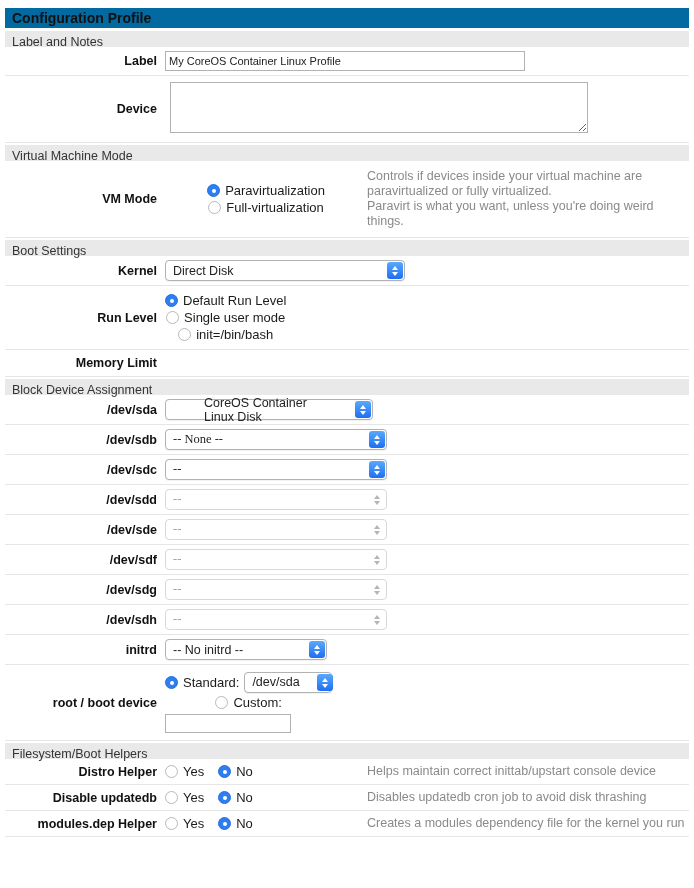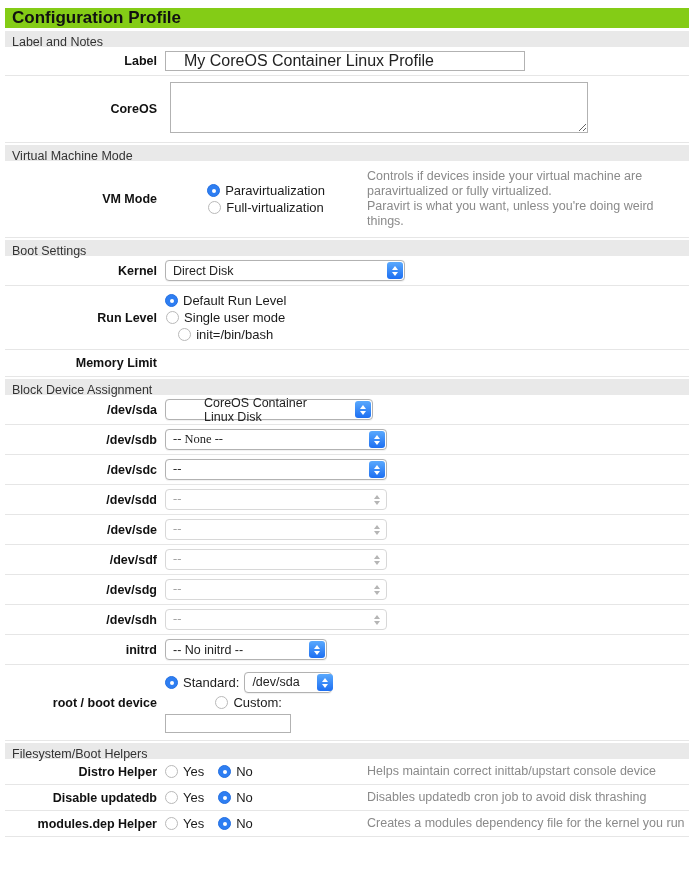--- a/index.html
+++ b/index.html
@@ -10,7 +10,7 @@
     padding:8px 5px 0 5px;
   }
   .bar-main {
-    background:#84cc16; color:#111; font-weight:bold; font-size:17px;
+    background:#0369a1; color:#111; font-weight:bold; font-size:14px;
     height:20px; line-height:20px; padding:0 7px; margin-bottom:3px;
   }
   .bar-section {

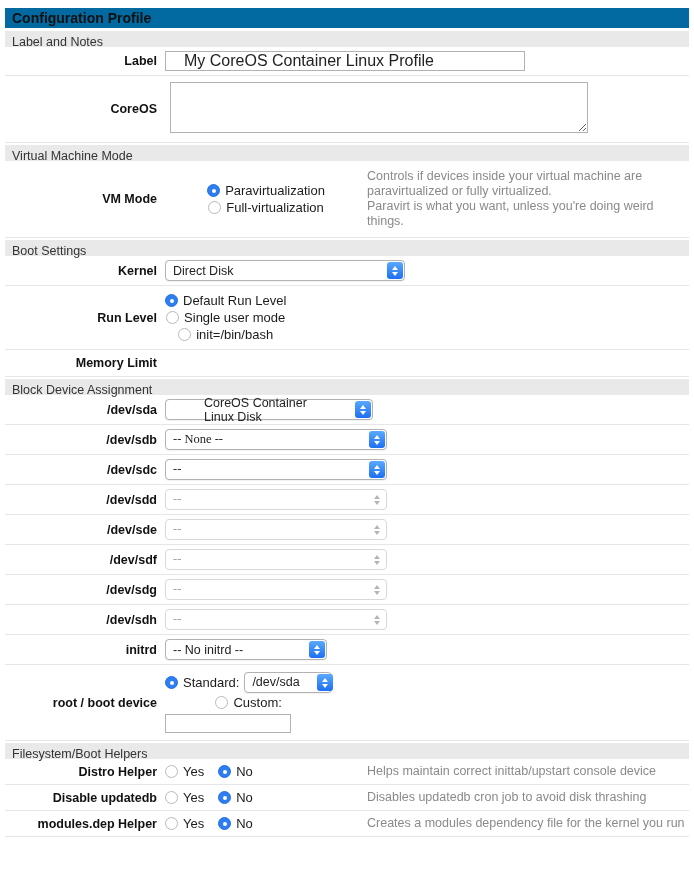--- a/index.html
+++ b/index.html
@@ -30,8 +30,8 @@
 
   
   .text-input {
-    font-family:"Liberation Sans", sans-serif; font-size:16px; color:#222;
-    border:1px solid #b2b2b2; background:#fff; height:20px; padding:0 18px;
+    font-family:"Liberation Sans", sans-serif; font-size:11px; color:#222;
+    border:1px solid #b2b2b2; background:#fff; height:20px; padding:0 3px;
     outline:none;
   }
   .label-input { width:360px; }

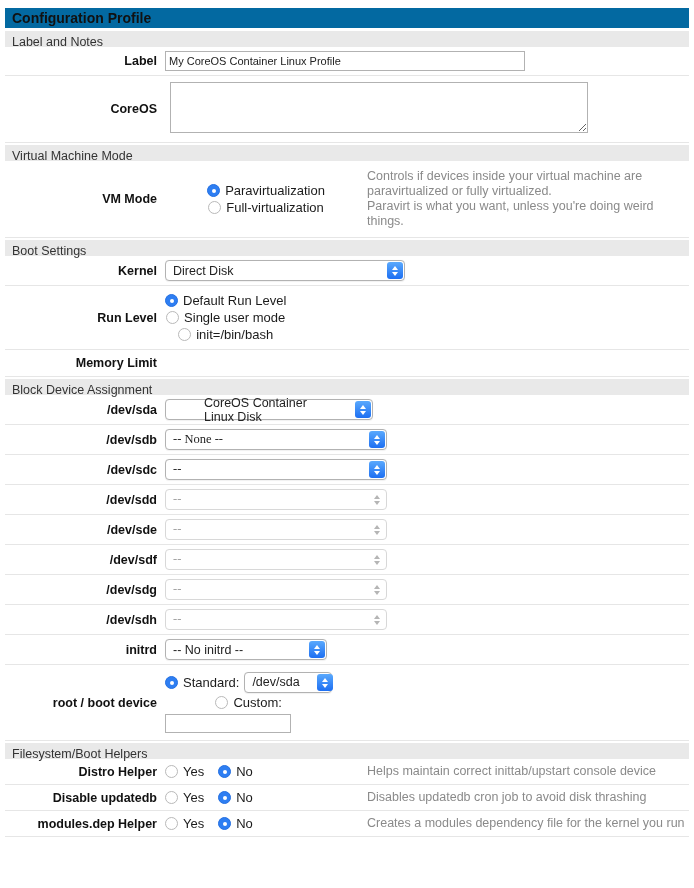--- a/index.html
+++ b/index.html
@@ -103,7 +103,7 @@
       </div>
     </div>
     <div class="row" style="padding:6px 0;">
-      <div class="lbl">CoreOS</div>
+      <div class="lbl">Device</div>
       <div class="ctl">
         <textarea class="notes-textarea" style=""></textarea>
       </div>

